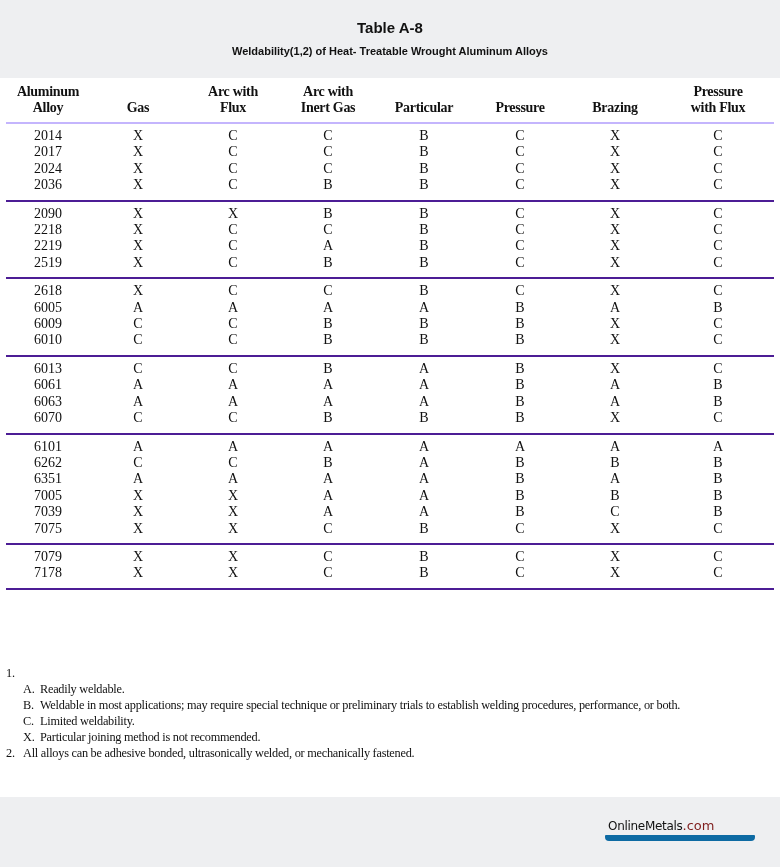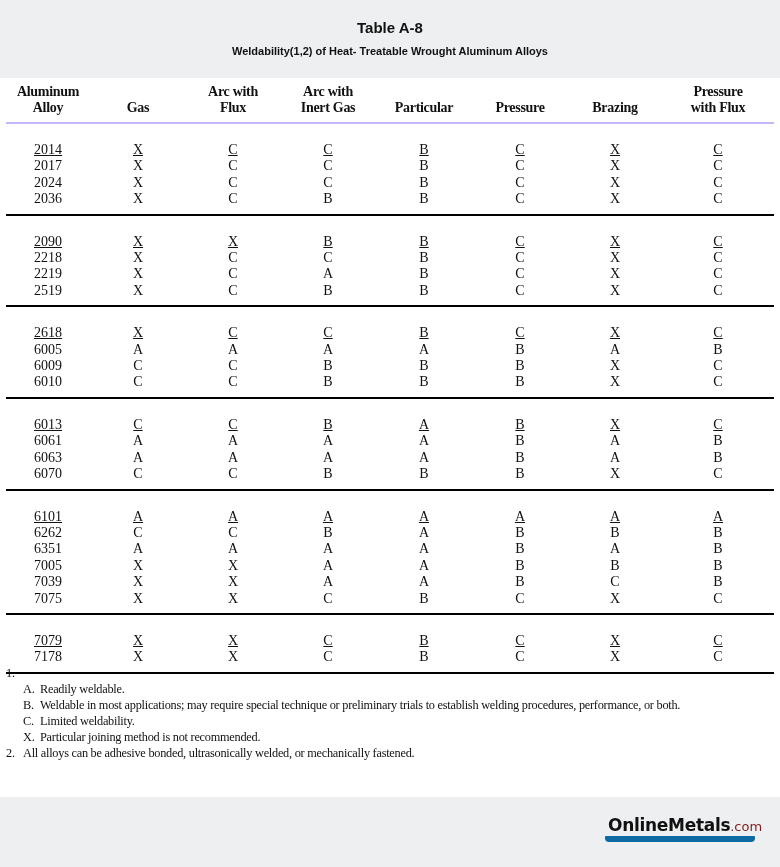--- a/index.html
+++ b/index.html
@@ -49,7 +49,7 @@
     padding: 0;
   }
   table.weld td.alloy { text-align: center; }
-  tr.grp-first td { padding-top: 18px; text-decoration: underline; }
+  tr.grp-first td { padding-top: 4px; }
   tr.grp-last td { padding-bottom: 6px; border-bottom: 2px solid #000000; }
   col.c0 { width: 84px; }
   col.c1 { width: 96px; }

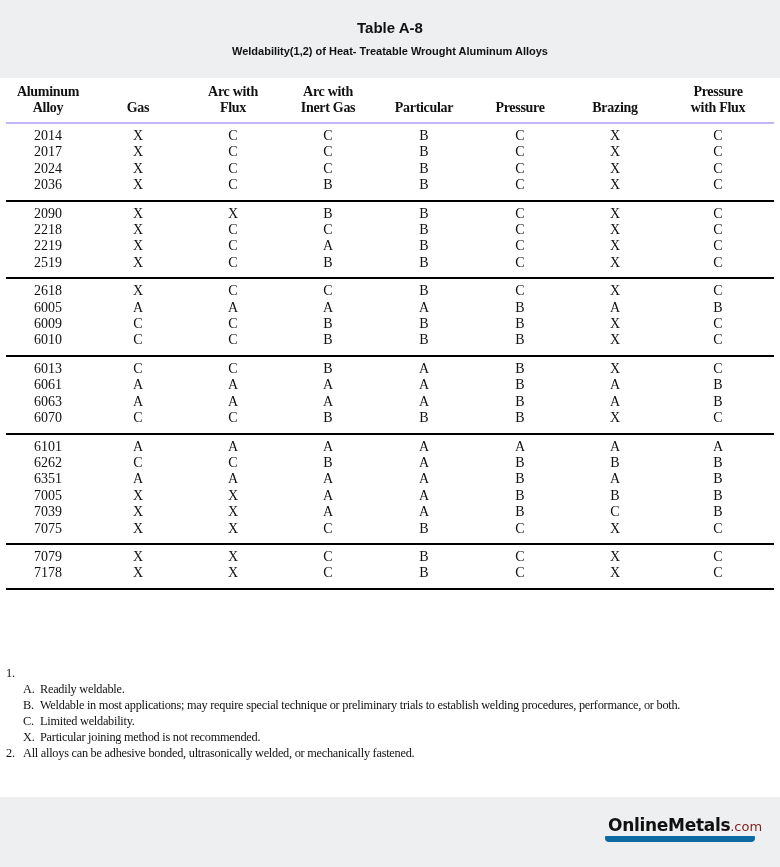--- a/index.html
+++ b/index.html
@@ -50,7 +50,7 @@
   }
   table.weld td.alloy { text-align: center; }
   tr.grp-first td { padding-top: 4px; }
-  tr.grp-last td { padding-bottom: 6px; border-bottom: 2px solid #000000; }
+  tr.grp-last td { padding-bottom: 6px; border-bottom: 2px solid #4c1d95; }
   col.c0 { width: 84px; }
   col.c1 { width: 96px; }
   col.c2 { width: 94px; }

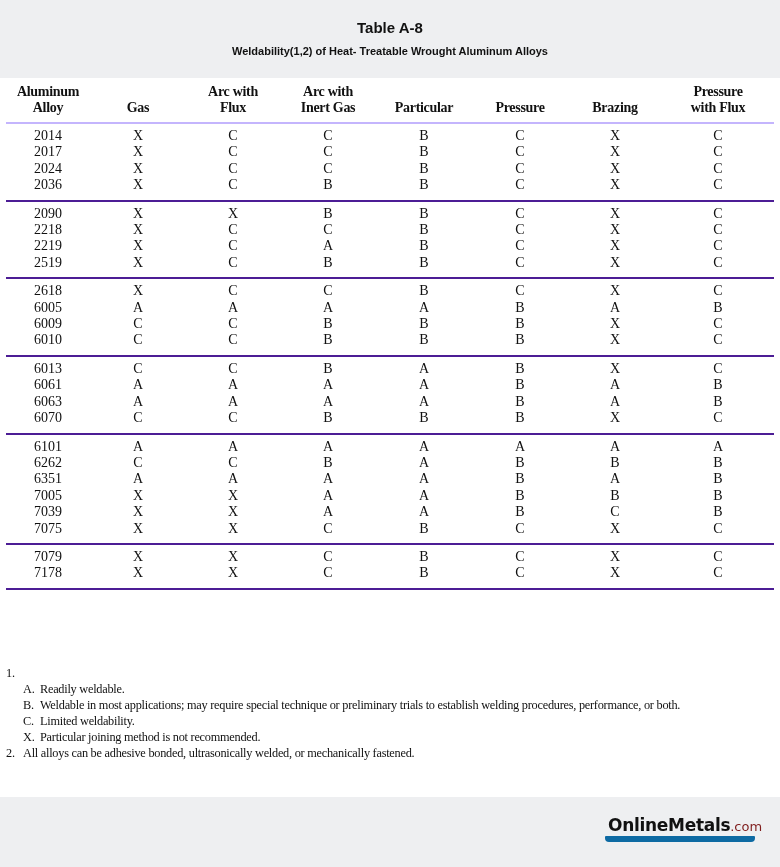--- a/index.html
+++ b/index.html
@@ -75,7 +75,7 @@
     position: absolute; left: 608px; top: 815px;
     font-family: "DejaVu Sans", sans-serif;
   }
-  .logo .brand { font-size: 17px; font-weight: bold; color: #111; letter-spacing: -0.3px; margin-top: 48px; }
+  .logo .brand { font-size: 12px; font-weight: normal; color: #111; letter-spacing: -0.3px; margin-top: 48px; }
   .logo .tld { font-size: 13px; color: #7f1d1d; }
   .logo .bar {
     margin-top: 1px;

